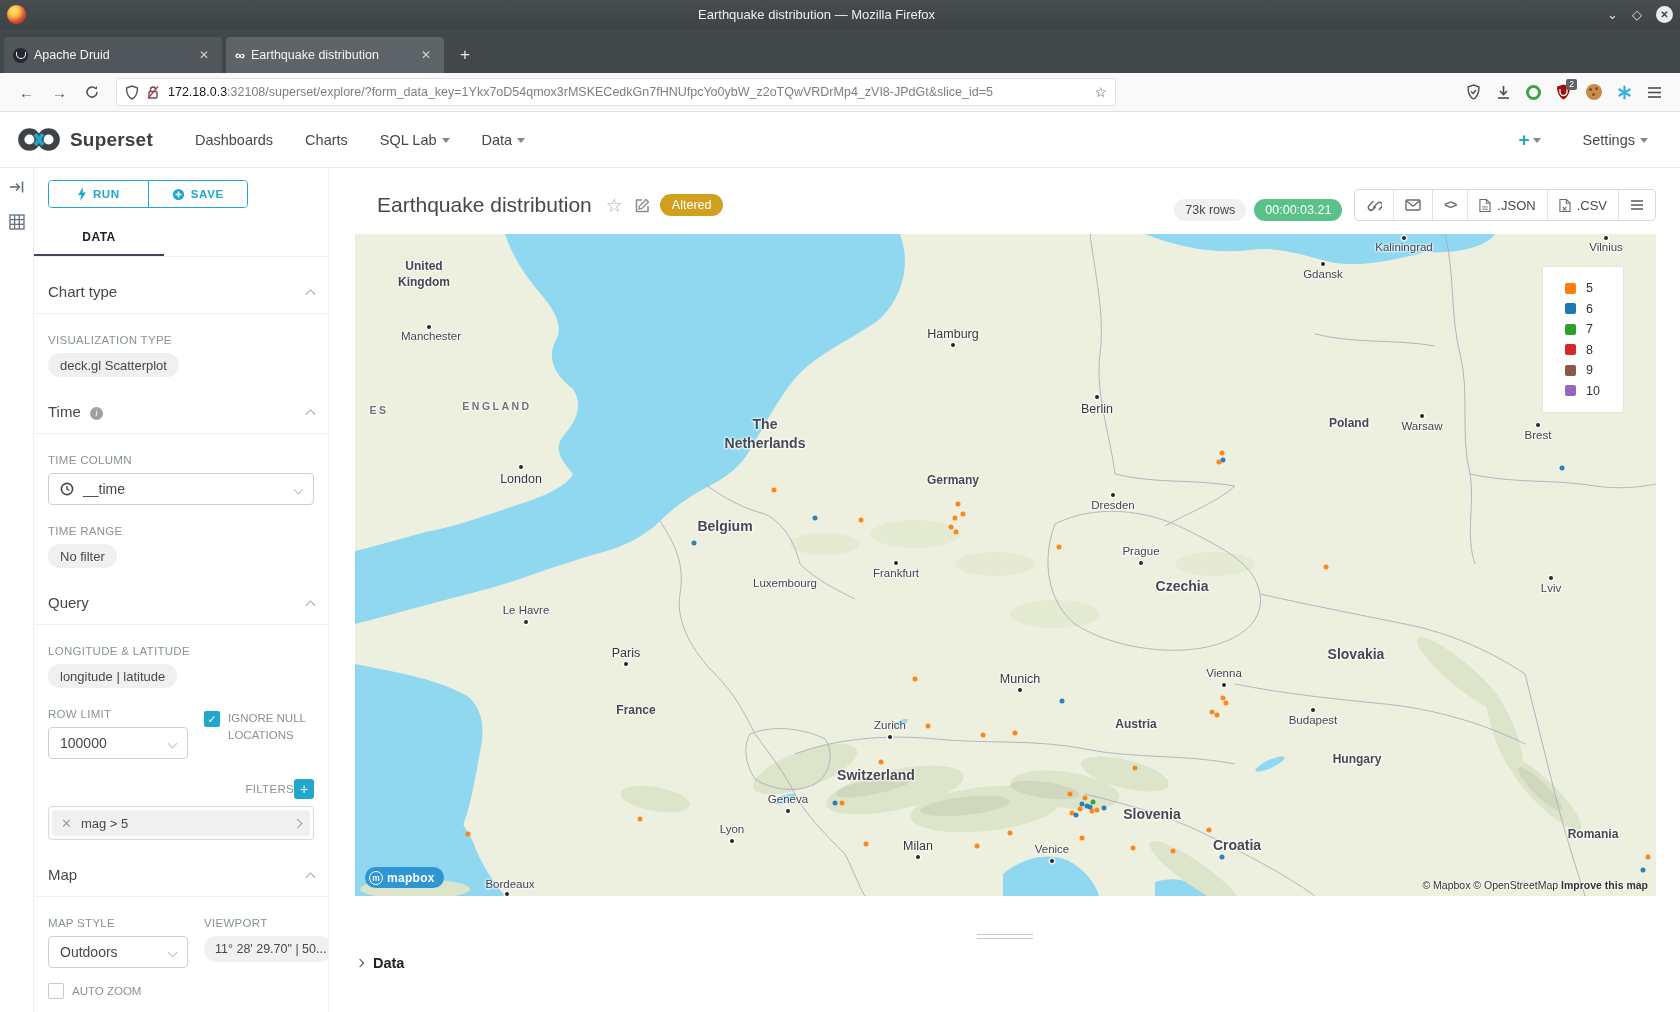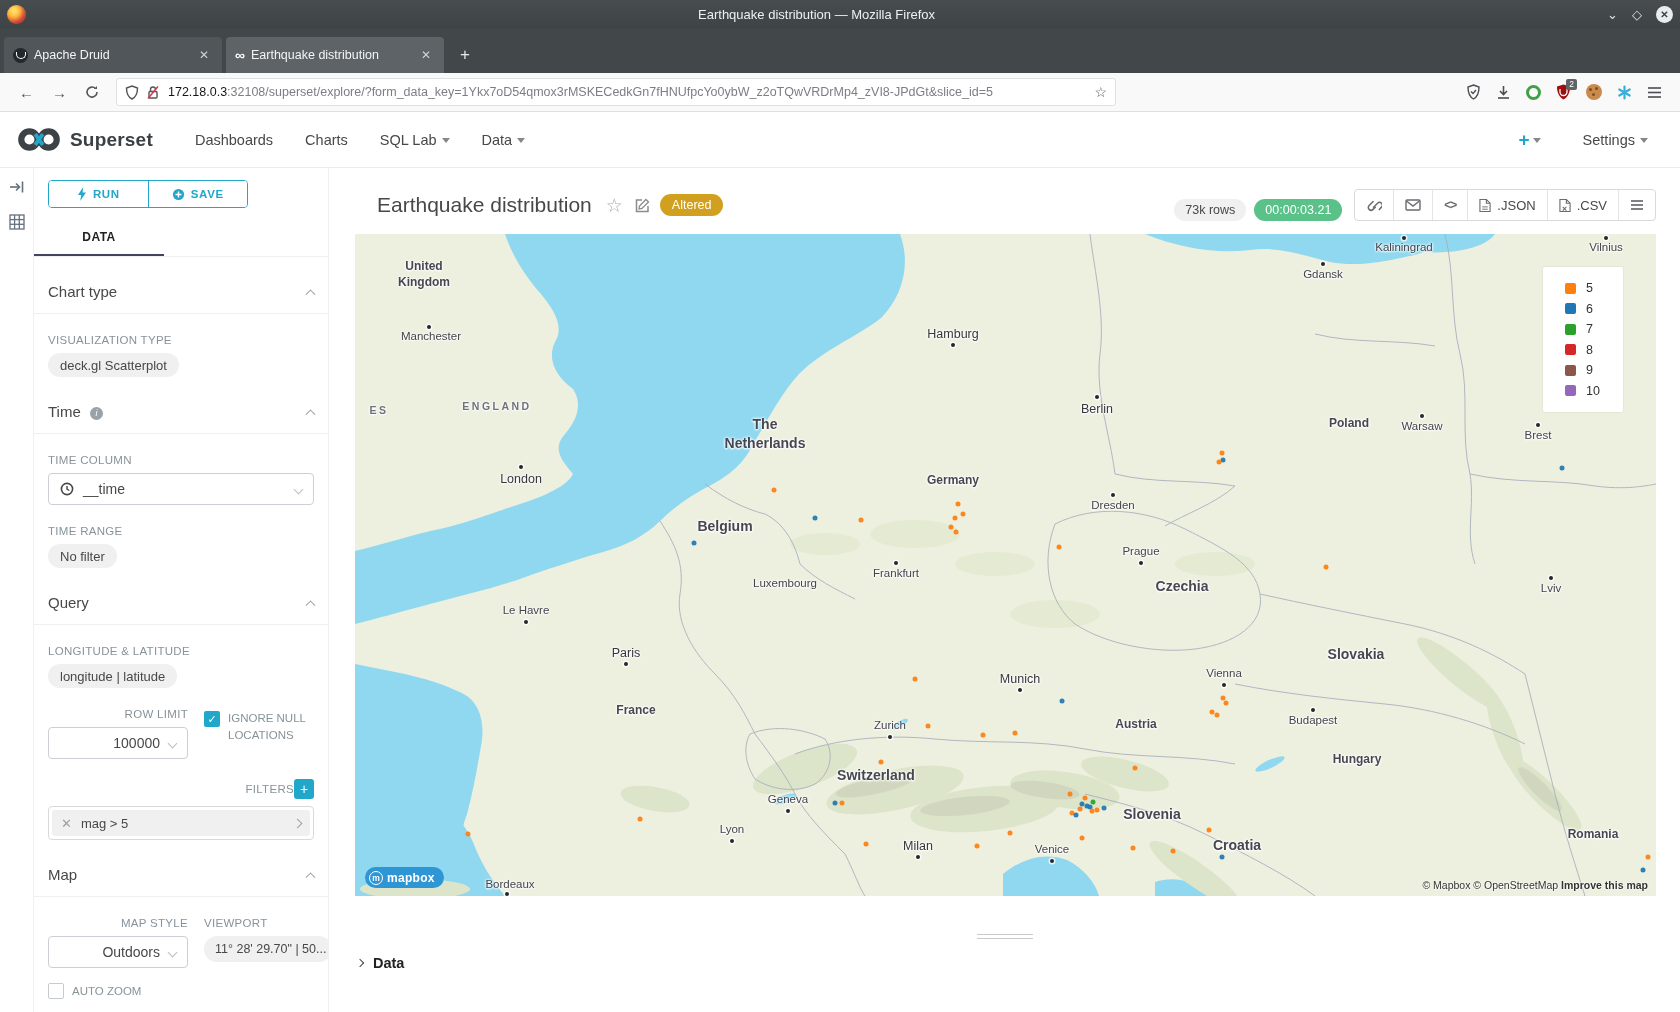--- a/index.html
+++ b/index.html
@@ -77,7 +77,7 @@
   .select .sval { flex:1; }
   .select .chev { border-color:#b9bfc6; }
   .row2 { display:flex; margin:0 14px; align-items:flex-start; }
-  .col-l { flex:0 0 140px;text-align:right; }
+  .col-l { flex:0 0 140px; }
   .col-r { margin-left:16px; flex:1; }
   .row2 .lbl, .row2 .select { margin-left:0; margin-right:0; }
   .cbx-row { display:flex; gap:8px; font-size:11.5px; color:#879399; line-height:17px; }

